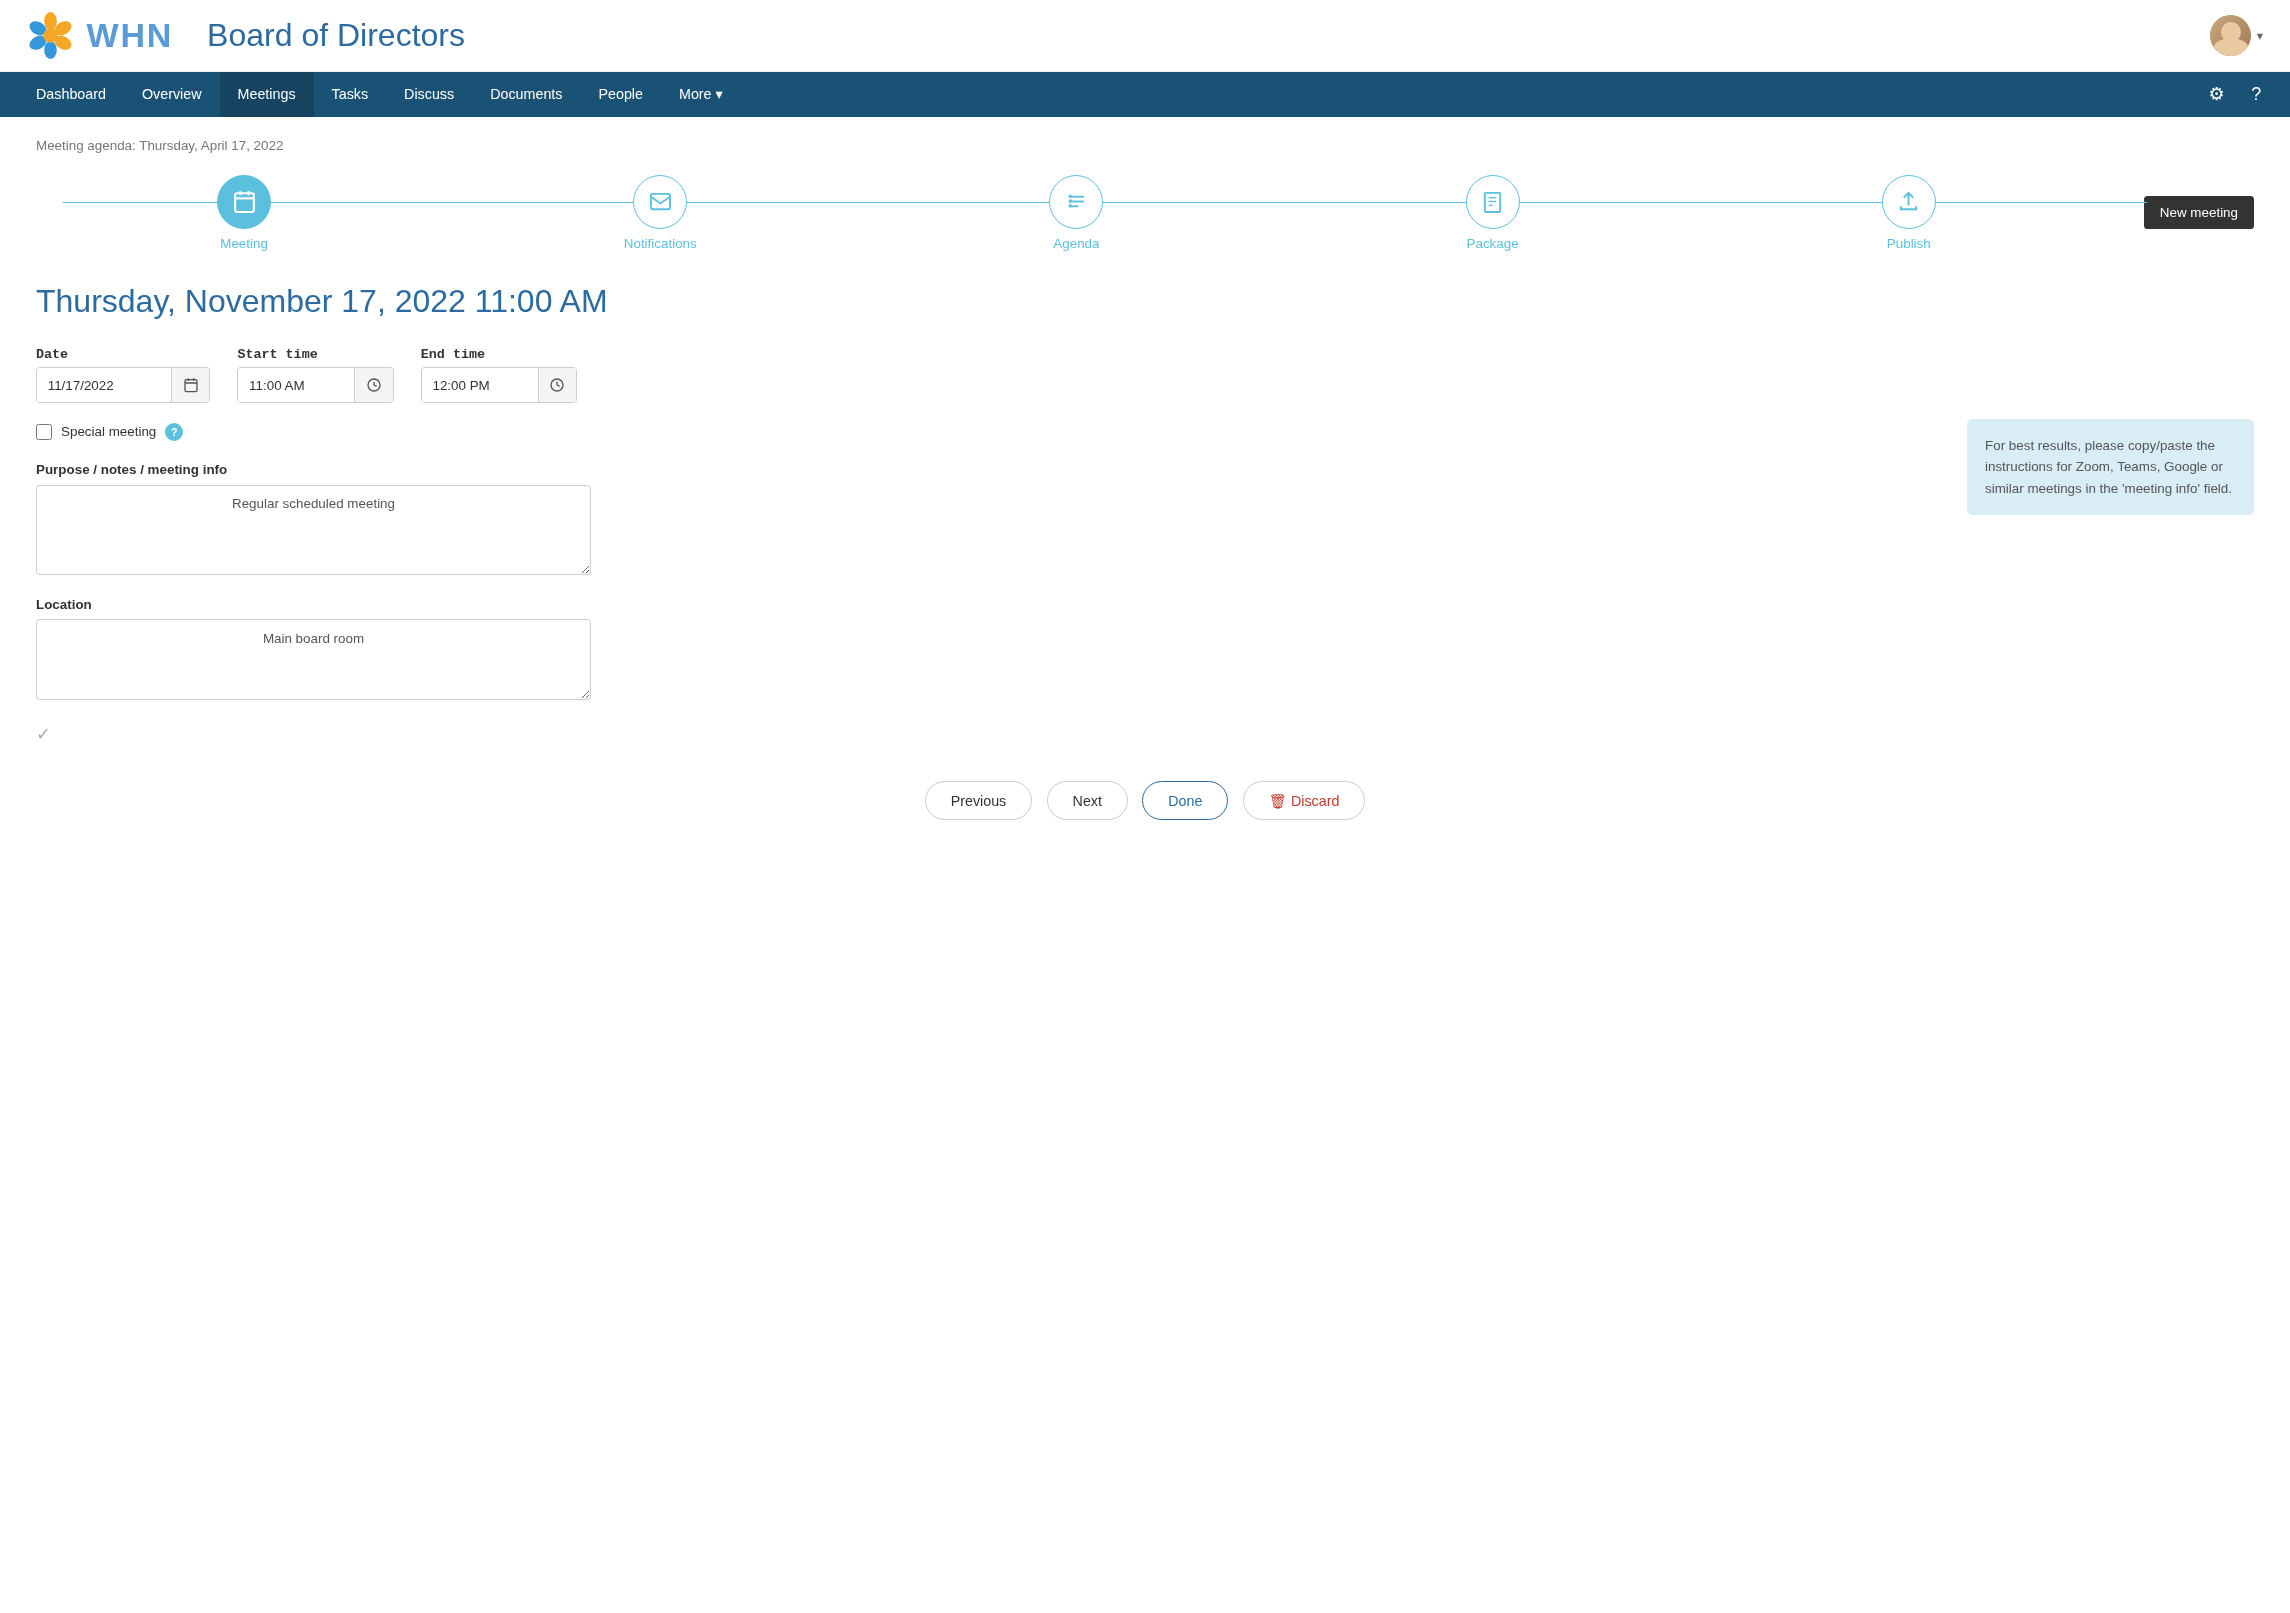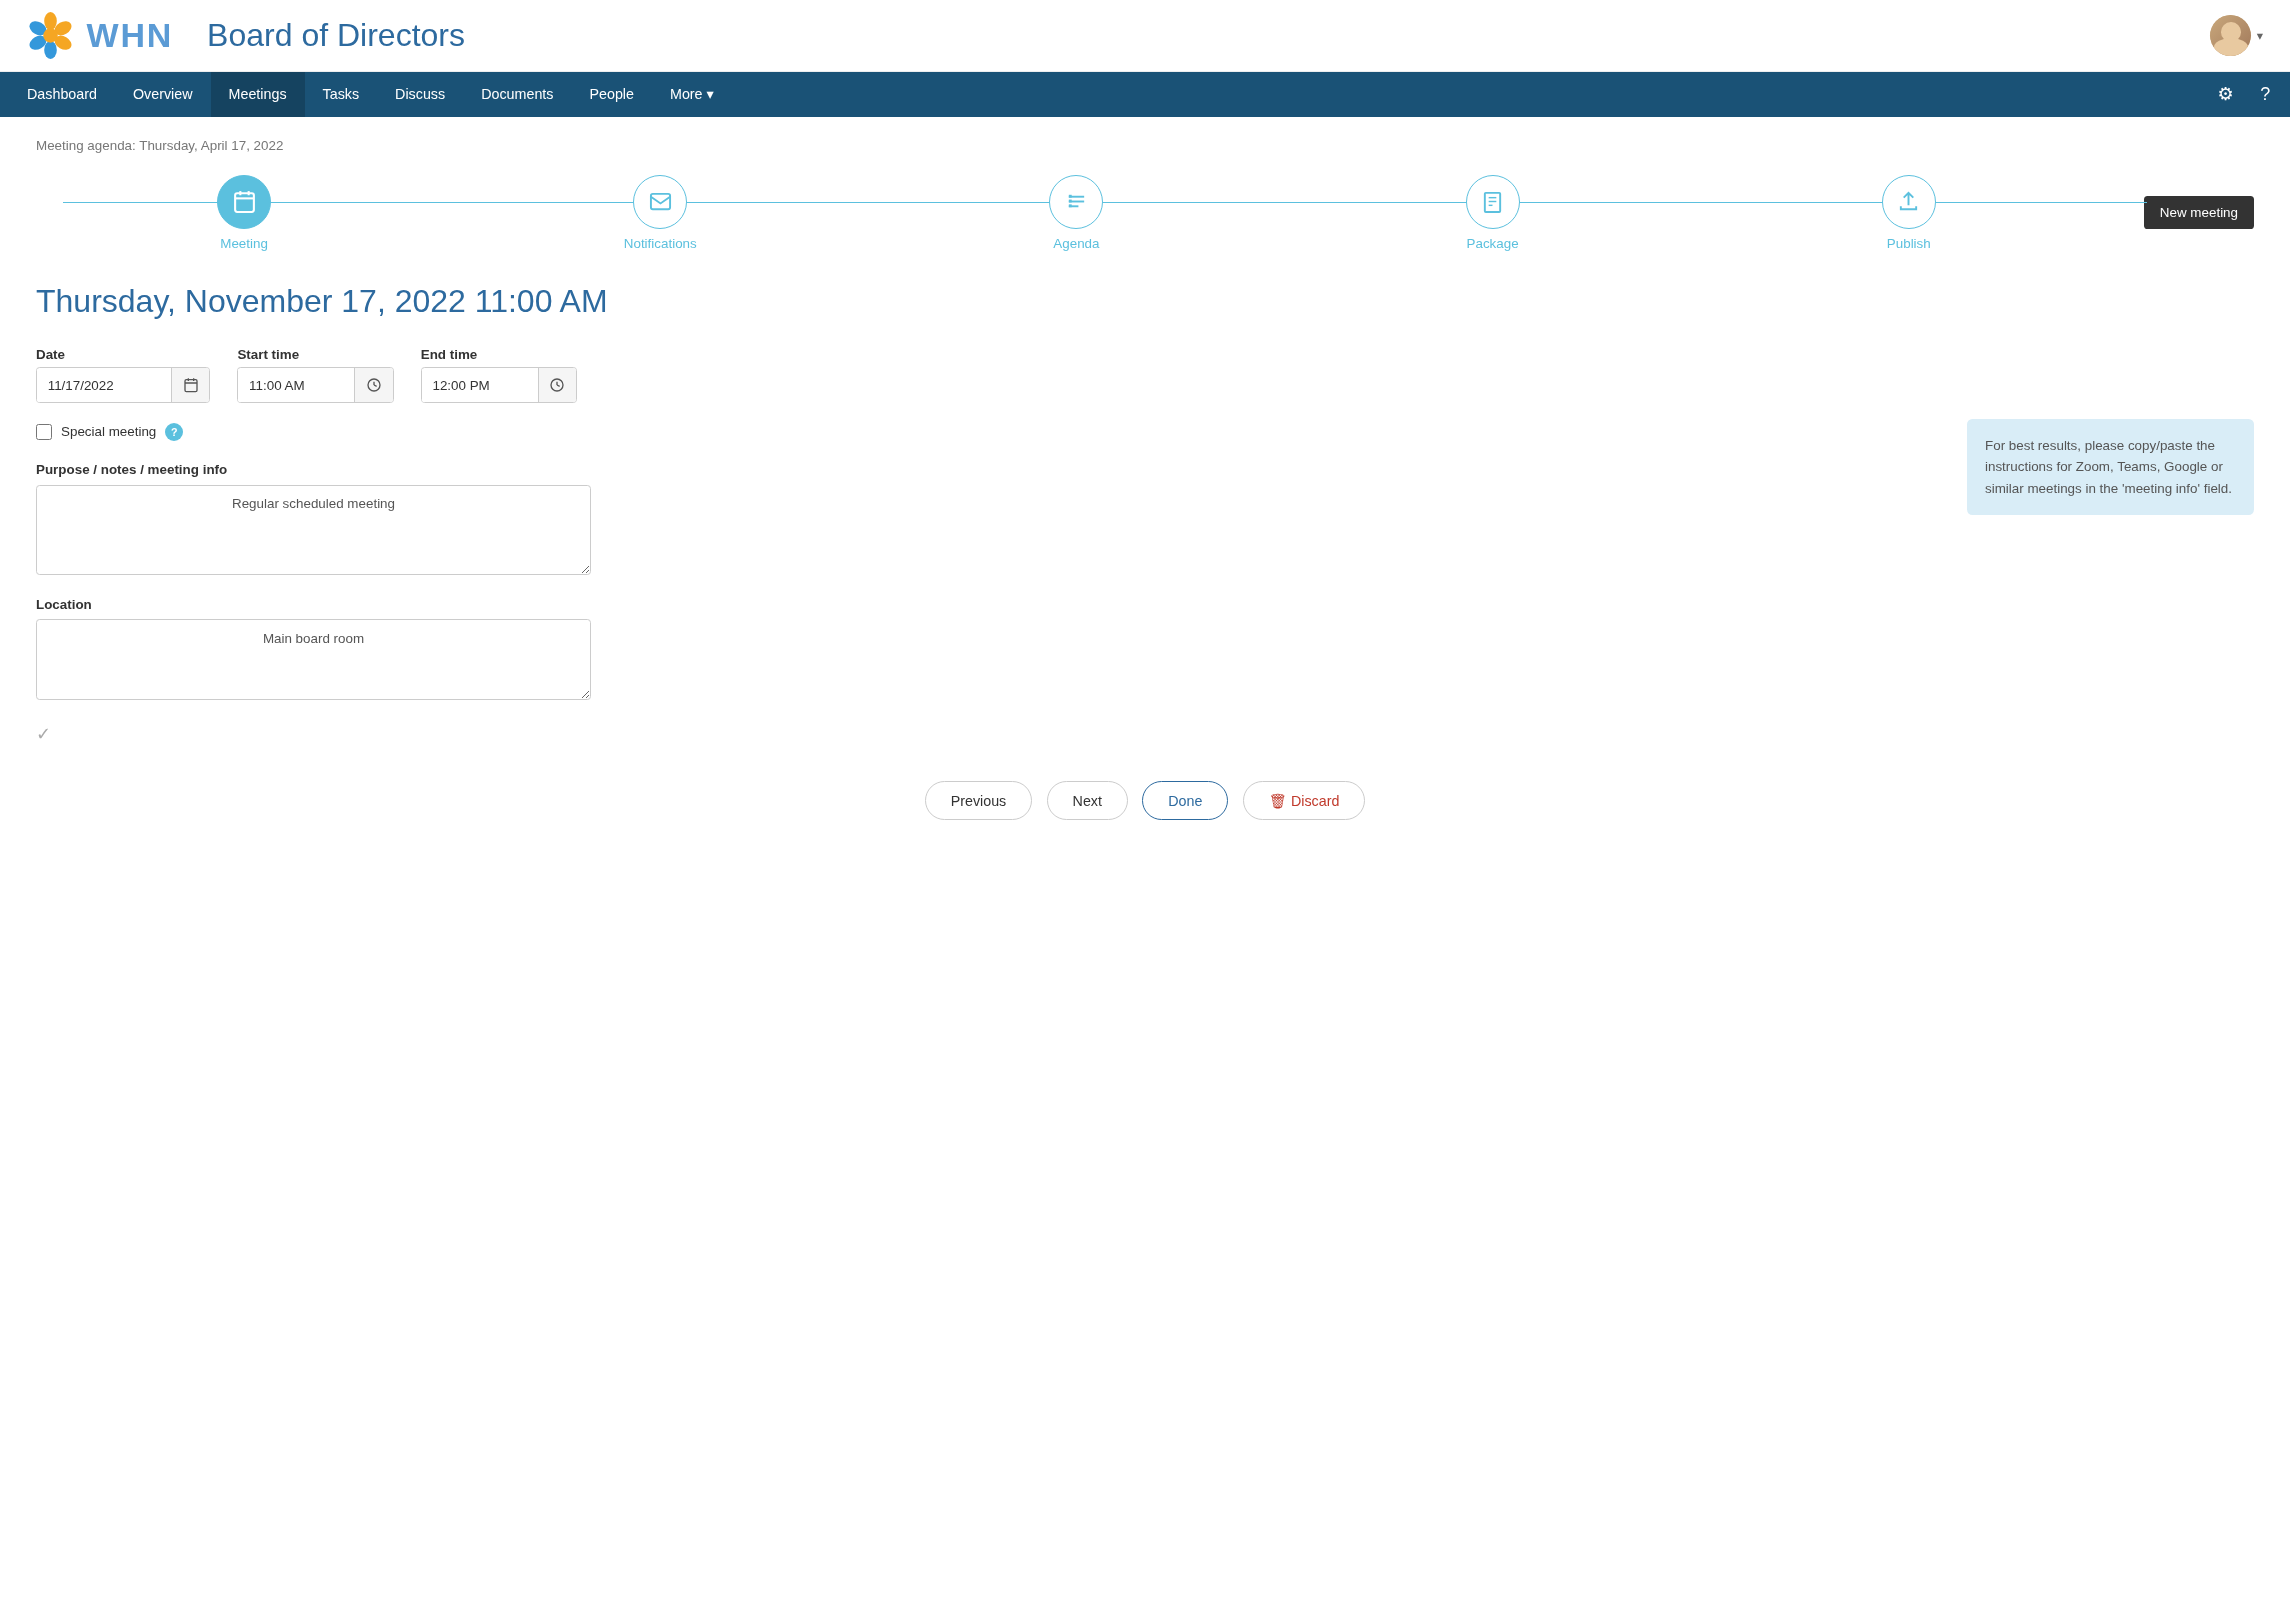--- a/index.html
+++ b/index.html
@@ -88,7 +88,7 @@
       background: #1a5276;
       display: flex;
       align-items: center;
-      padding: 0 9px;
+      padding: 0 18px;
     }
     .nav-item {
       color: #fff;

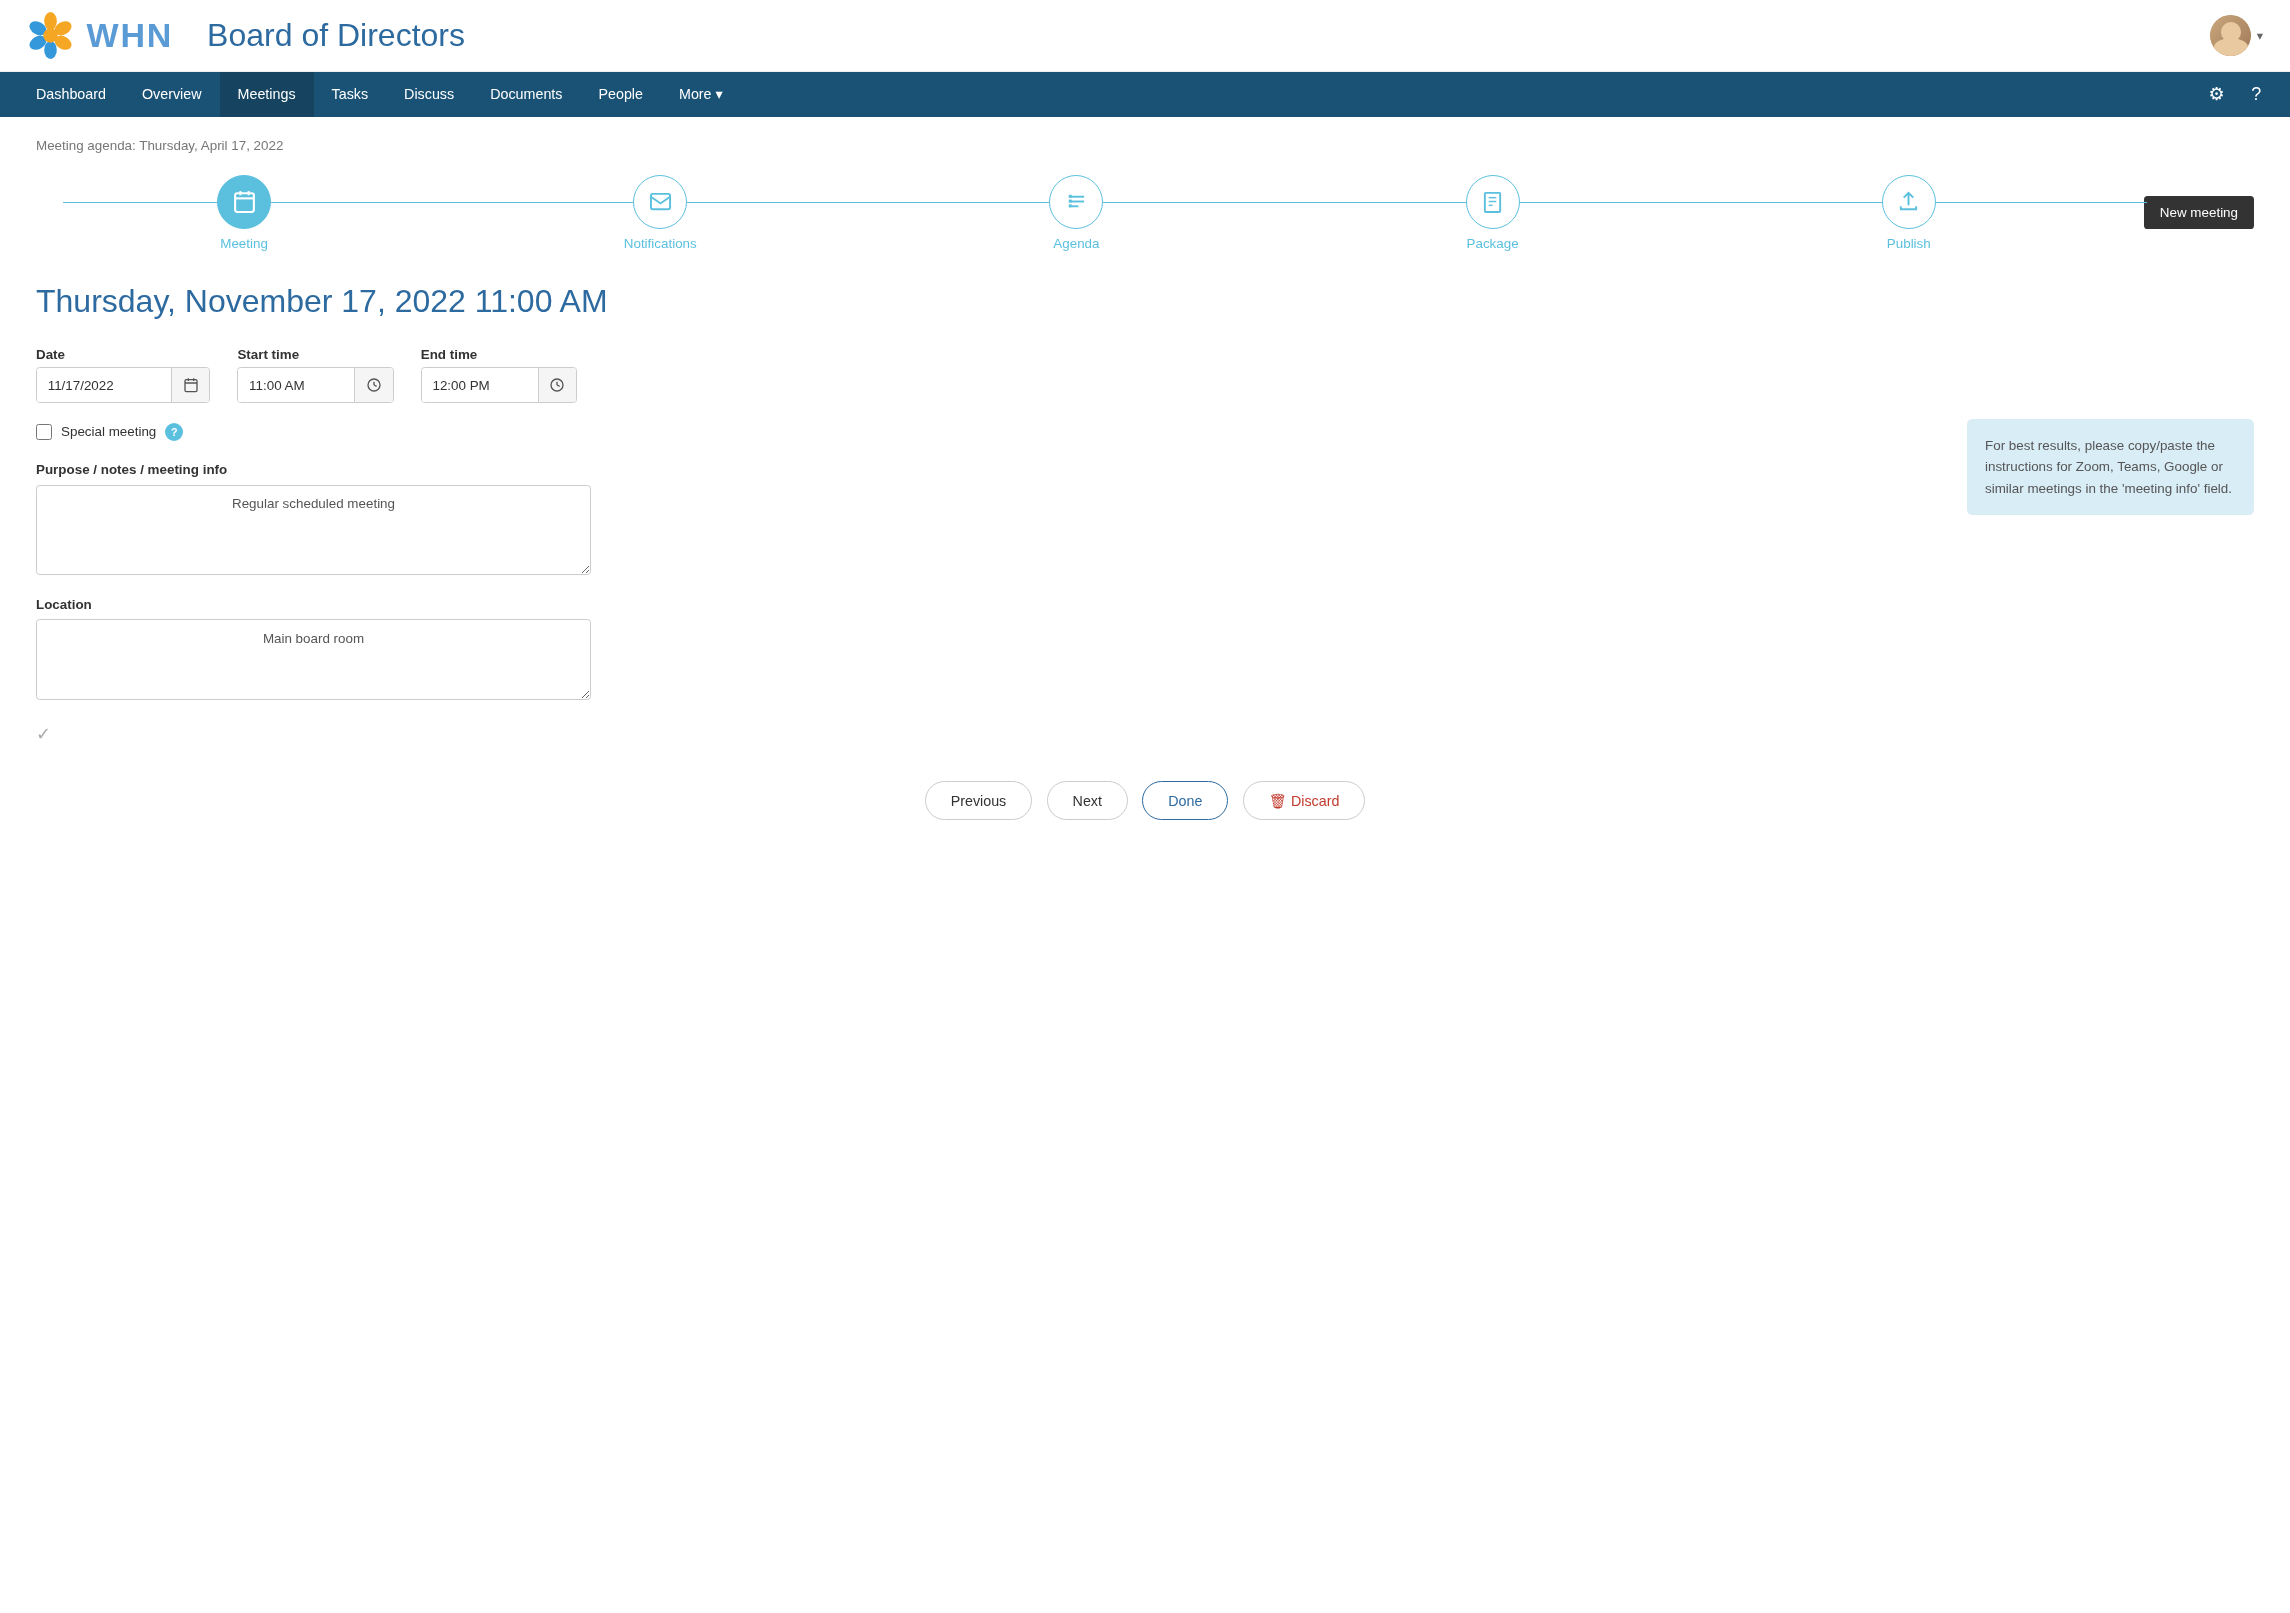--- a/index.html
+++ b/index.html
@@ -221,6 +221,7 @@
       font-weight: bold;
       font-size: 13.4px;
       color: #333;
+      font-family: Liberation Mono, monospace;
     }
     .field-input-wrap {
       display: flex;

